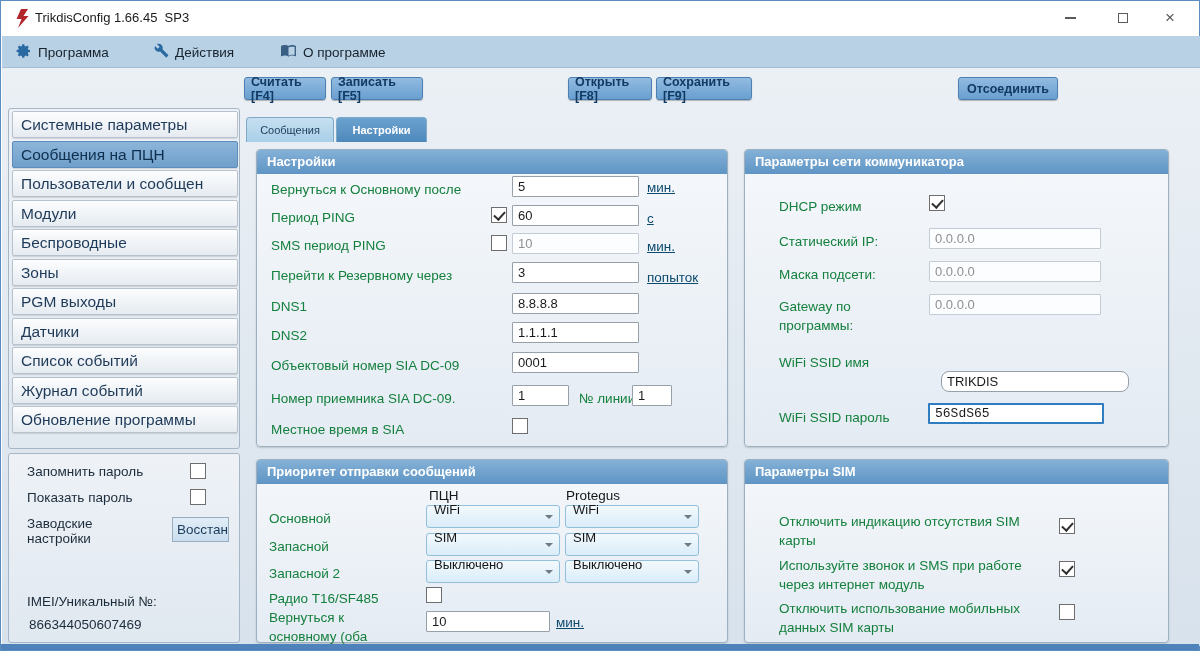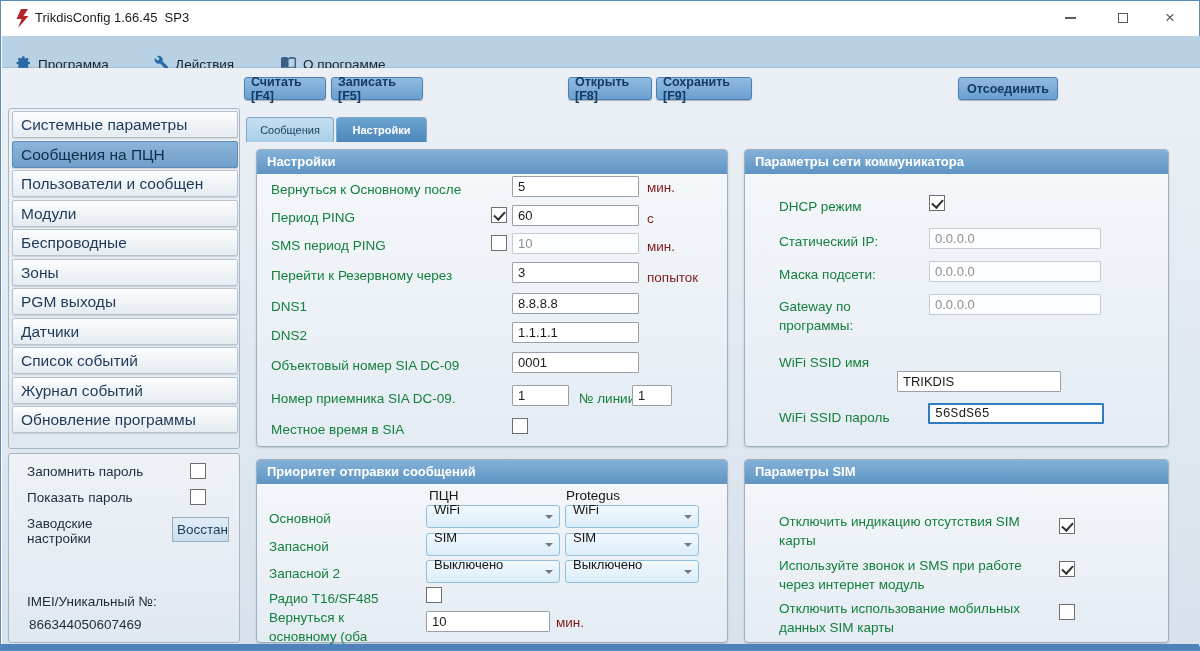--- a/index.html
+++ b/index.html
@@ -18,7 +18,7 @@
   .menubar{position:absolute;left:1px;top:35px;width:1198px;height:32px;background:#b9d1e4;
     border-bottom:1px solid #a2bdd4;box-sizing:border-box;}
   .menu-item{position:absolute;top:0;height:32px;display:flex;align-items:center;gap:6px;
-    font-size:13.5px;color:#16222e;padding:12px 6px;}
+    font-size:13.5px;color:#16222e;padding:0 6px;}
   
   .content{position:absolute;left:1px;top:67px;width:1198px;height:578px;
     background:linear-gradient(180deg,#ebf0f5 0%,#e0e8f0 55%,#d8e2ec 100%);}

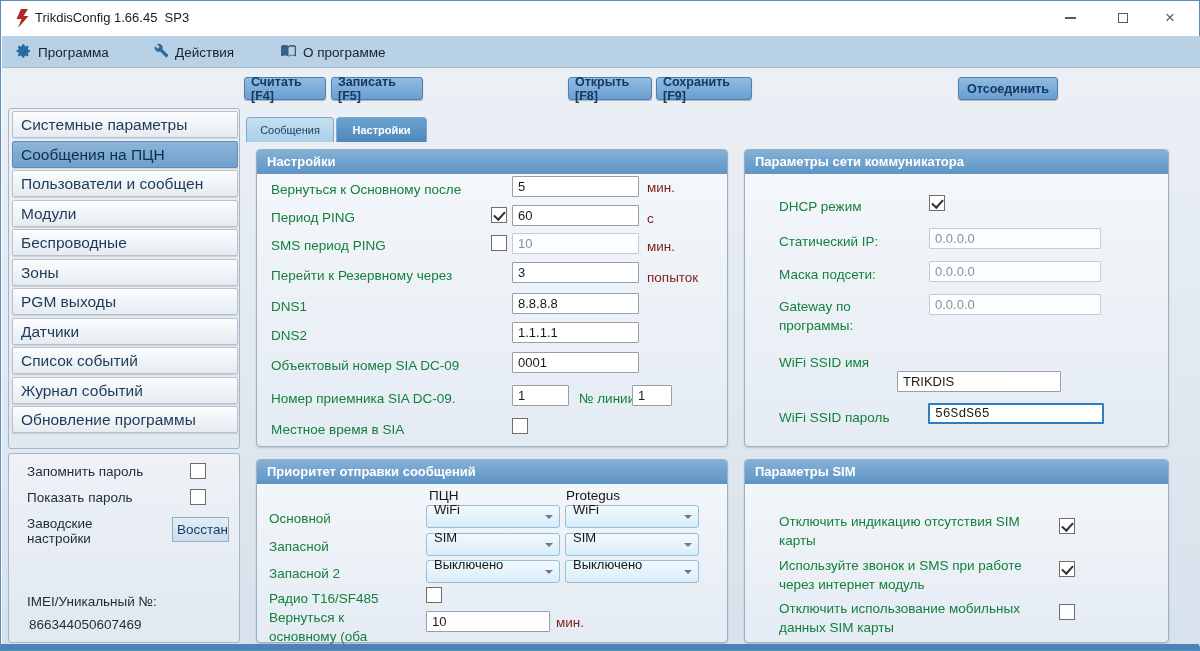--- a/index.html
+++ b/index.html
@@ -53,7 +53,7 @@
   .panel-header{height:24px;background:linear-gradient(#84b1d7,#5e94c4);border-radius:3px 3px 0 0;
     color:#fff;font-weight:bold;font-size:13px;line-height:24px;padding-left:10px;}
   .lbl{position:absolute;font-size:13.5px;color:#15803d;line-height:19px;}
-  .unit{position:absolute;font-size:13.5px;color:#7f1d1d;}
+  .unit{position:absolute;font-size:13.5px;color:#0c4a6e;text-decoration:underline;}
   .inp{position:absolute;height:21px;border:1px solid #979fa8;background:#fff;border-radius:1px;
     font-family:"Liberation Sans","DejaVu Sans",sans-serif;font-size:13px;color:#1a1a1a;
     padding:0 5px;box-sizing:border-box;outline:none;}

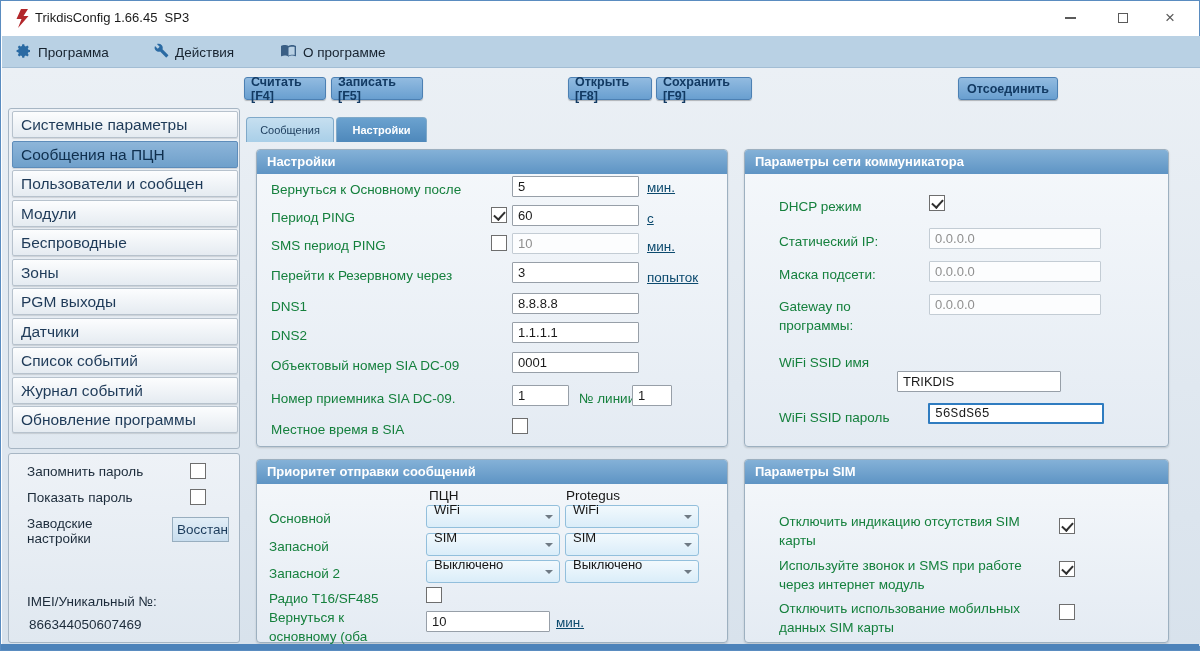--- a/index.html
+++ b/index.html
@@ -203,7 +203,7 @@
   <input class="inp disabled" style="left: 928px; top: 293px; width: 172px;" value="0.0.0.0">
 
   <div class="lbl" style="left:778px;top:352px">WiFi SSID имя</div>
-  <input class="inp" style="left: 896px; top: 370px; width: 164px;" value="TRIKDIS">
+  <input class="inp" style="left: 940px; top: 370px; width: 188px; border-radius: 8px;" value="TRIKDIS">
 
   <div class="lbl" style="left:778px;top:407px">WiFi SSID пароль</div>
   <input class="inp focused" style="left: 927px; top: 402px; width: 176px; font-family: Liberation Mono, monospace;" value="56SdS65">

